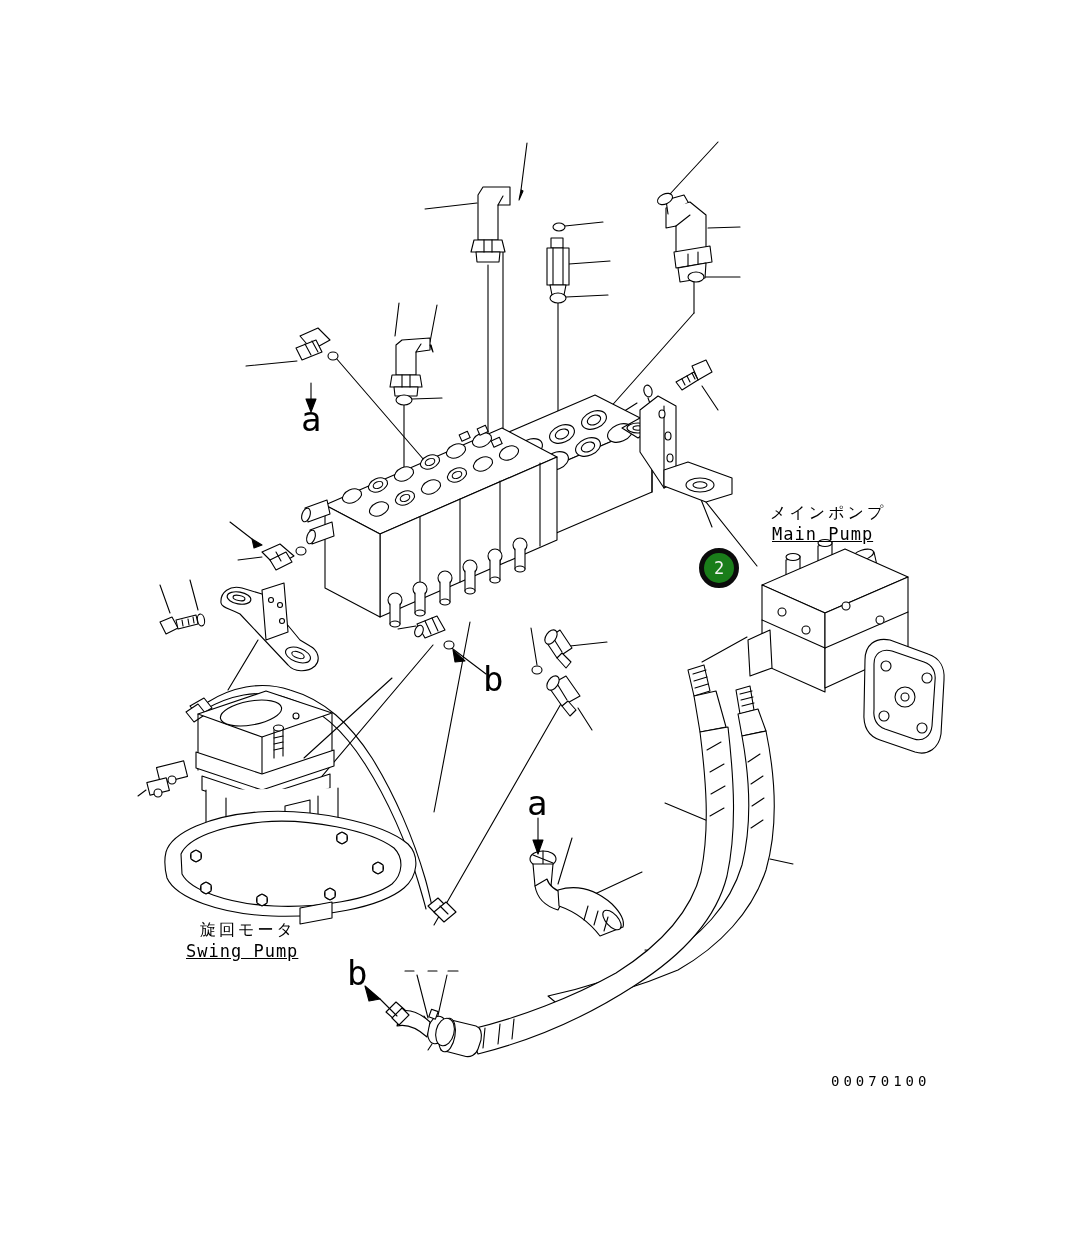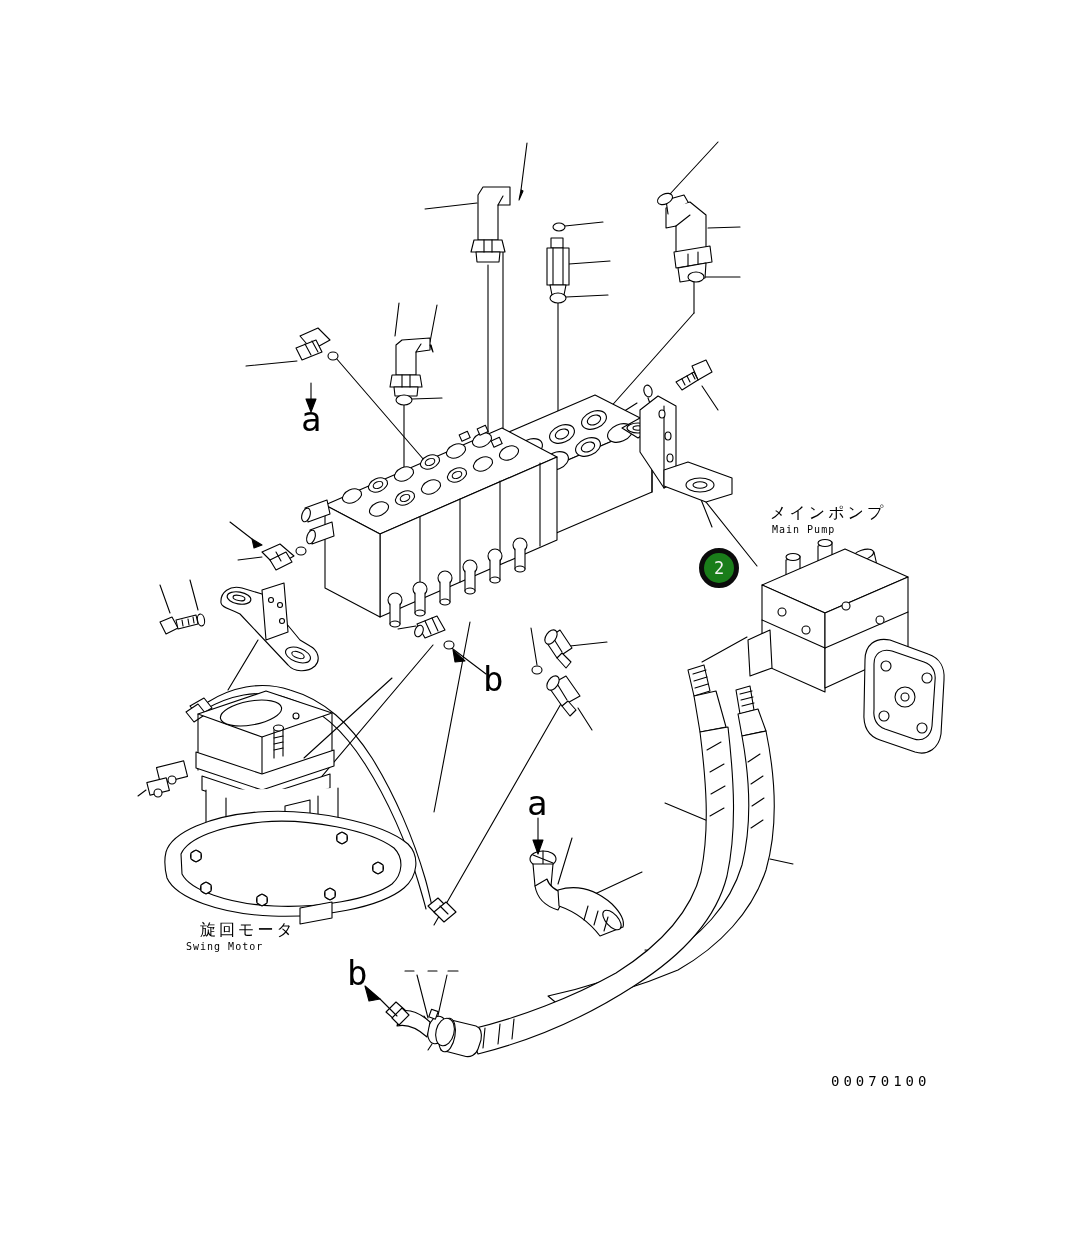--- a/index.html
+++ b/index.html
@@ -11,7 +11,7 @@
   .art{position:absolute;left:0;top:0;}
   .lbl{position:absolute;white-space:nowrap;color:#000;}
   .lbl-jp{font-size:16px;letter-spacing:3px;}
-  .lbl-en{font-size:10px;letter-spacing:1px;}
+  .lbl-en{font-size:17px;letter-spacing:1px;text-decoration:underline;}
   .ref{font-size:34px;line-height:1;}
   .drawno{font-size:14px;letter-spacing:4px;}
   .callout{

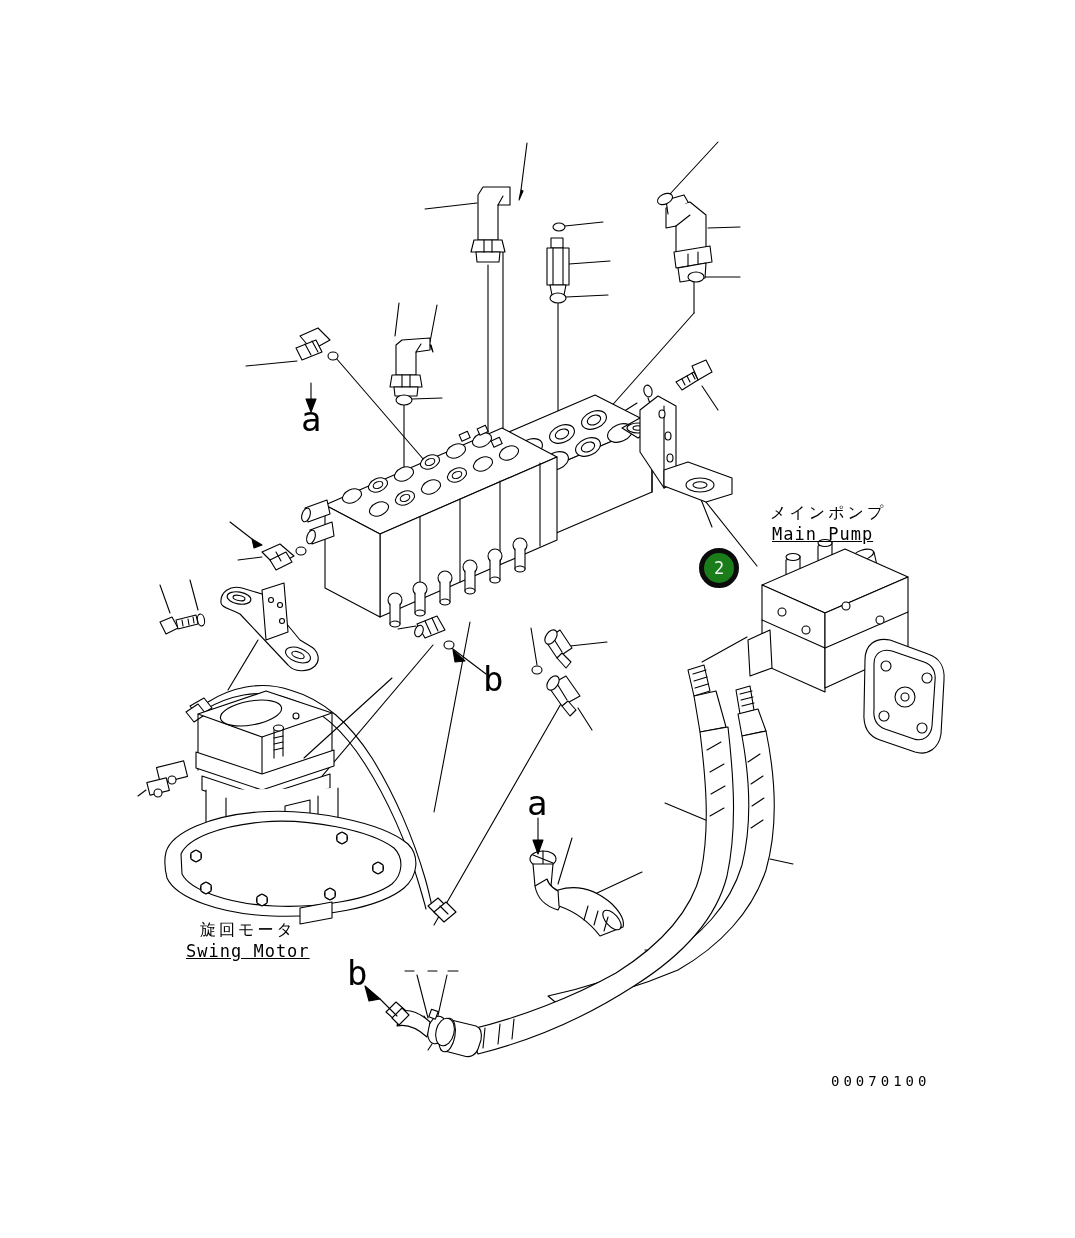--- a/index.html
+++ b/index.html
@@ -476,7 +476,7 @@
   <div class="lbl lbl-en" style="left:772px;top:524px;">Main Pump</div>
 
   <div class="lbl lbl-jp" style="left:200px;top:920px;">旋回モータ</div>
-  <div class="lbl lbl-en" style="left:186px;top:941px;">Swing Motor</div>
+  <div class="lbl lbl-en" style="left:186px;top:941px;">Swing Pump</div>
 
   <div class="lbl ref" style="left:301px;top:402px;">a</div>
   <div class="lbl ref" style="left:527px;top:786px;">a</div>

